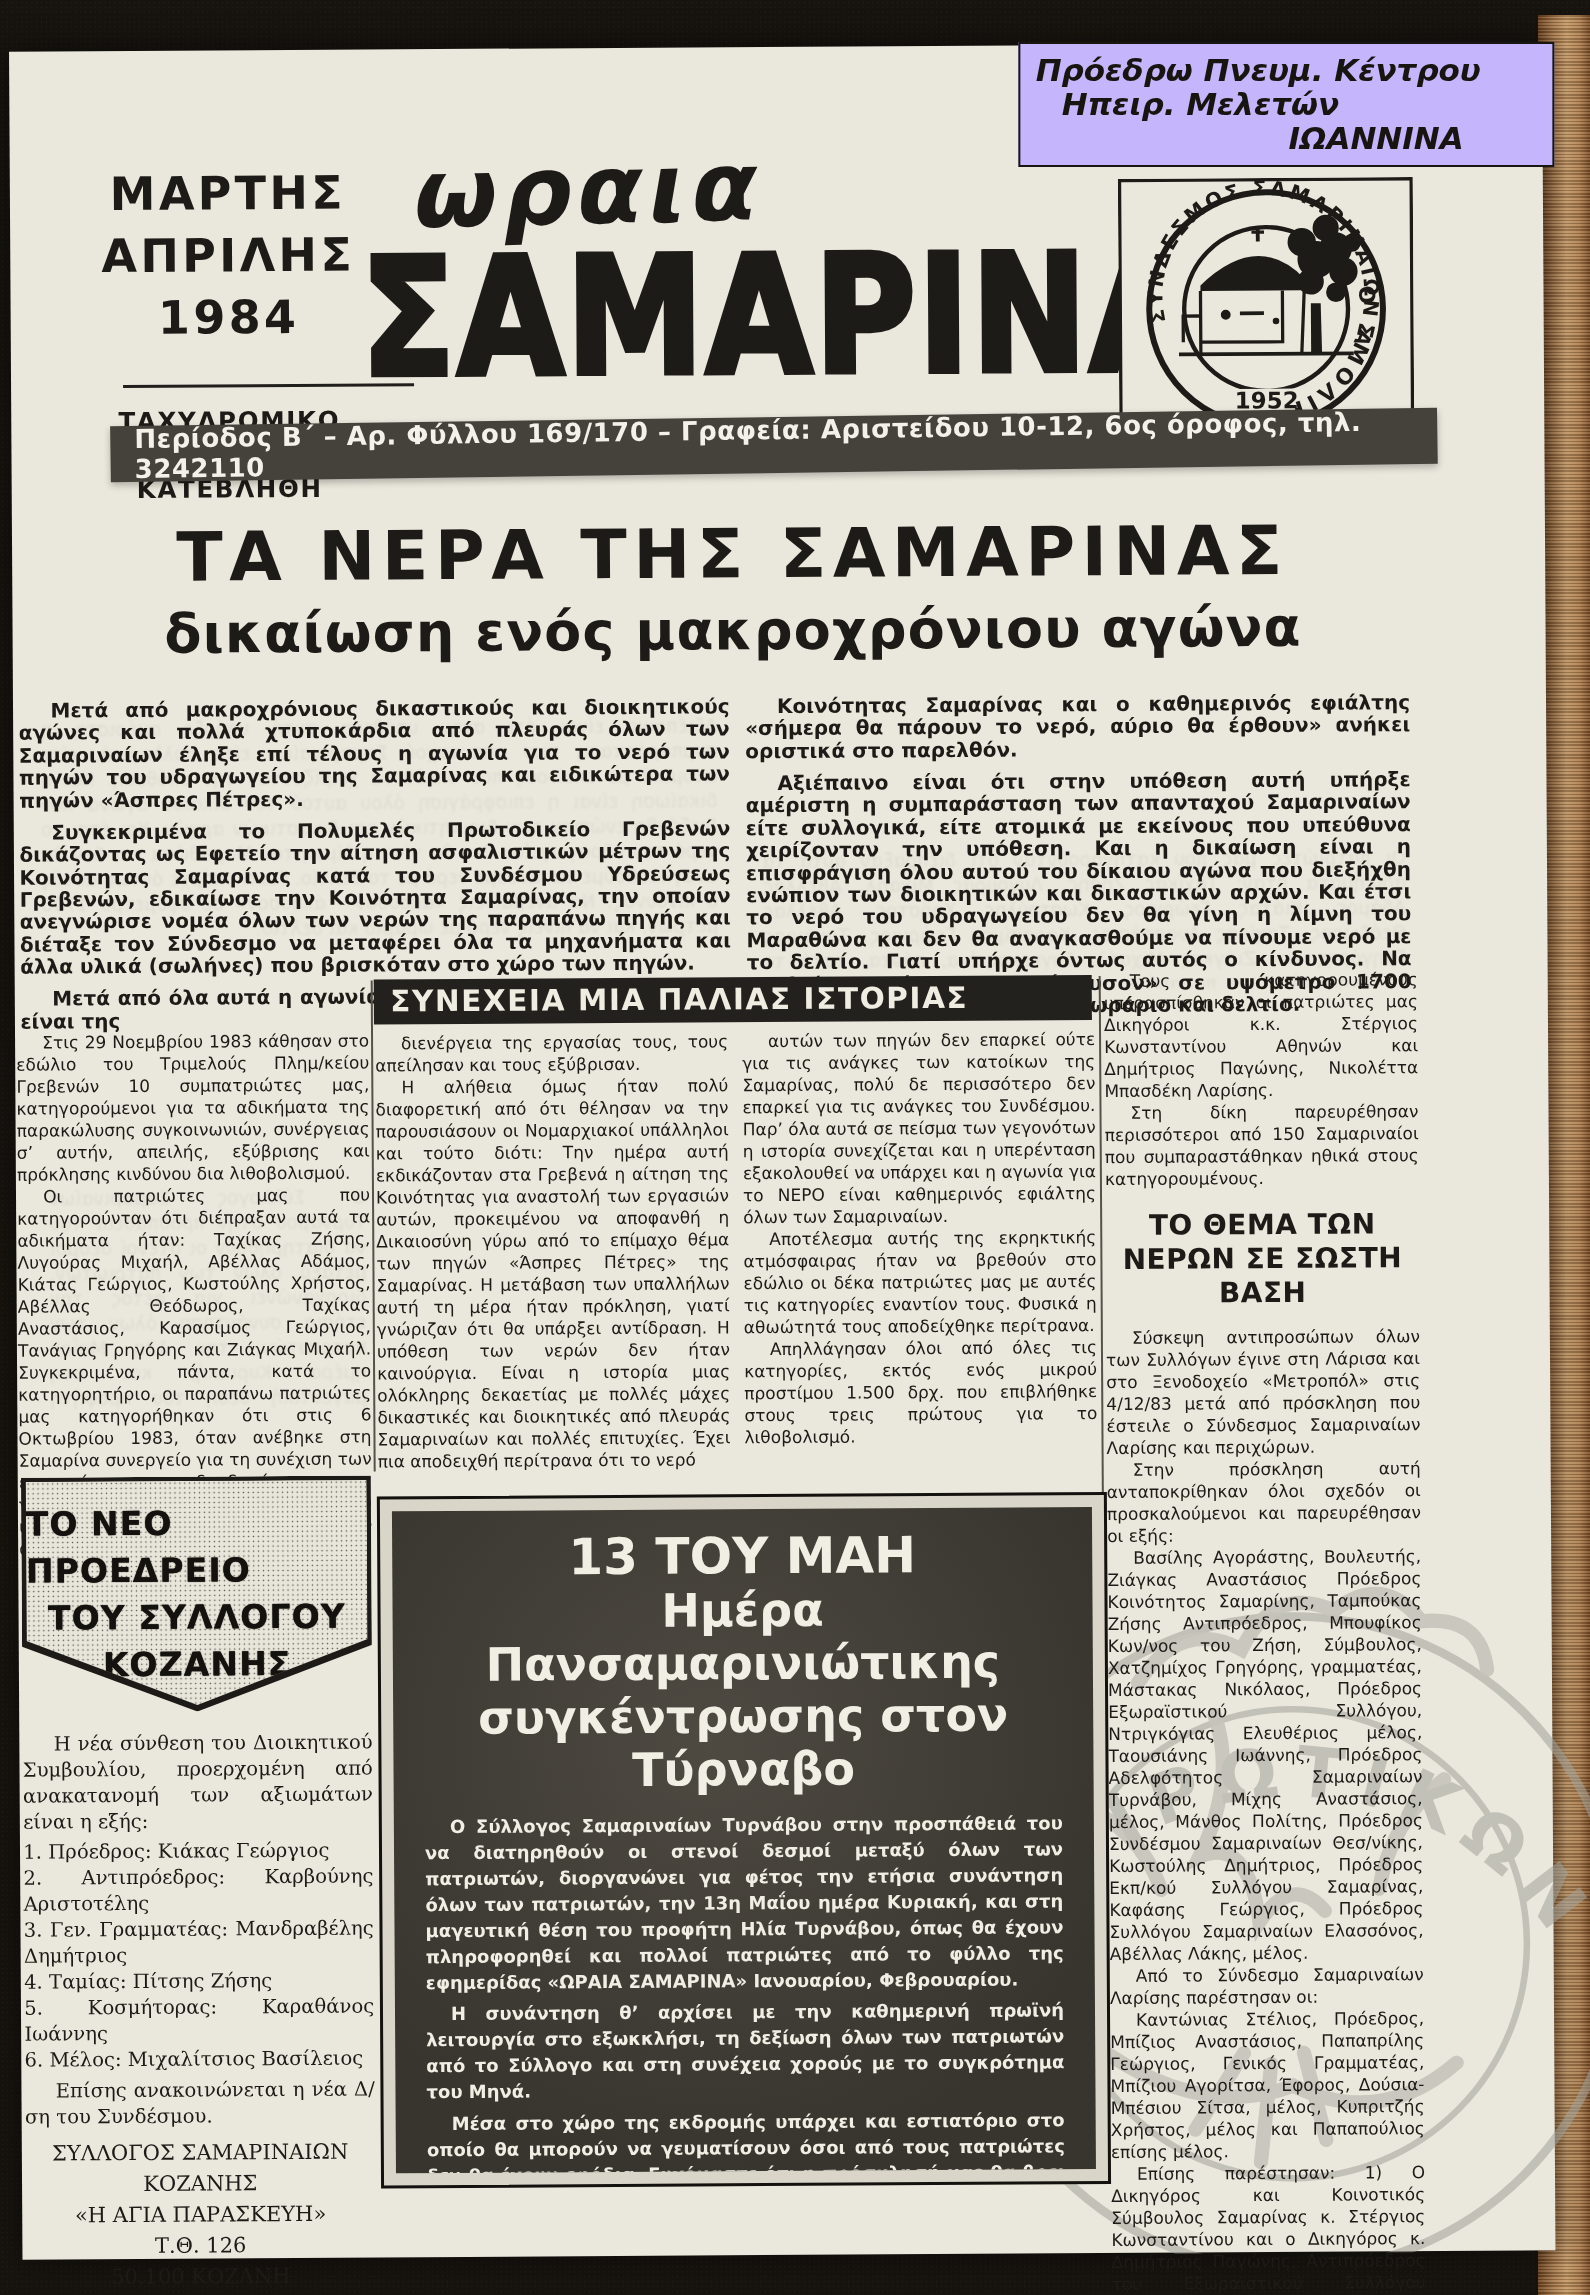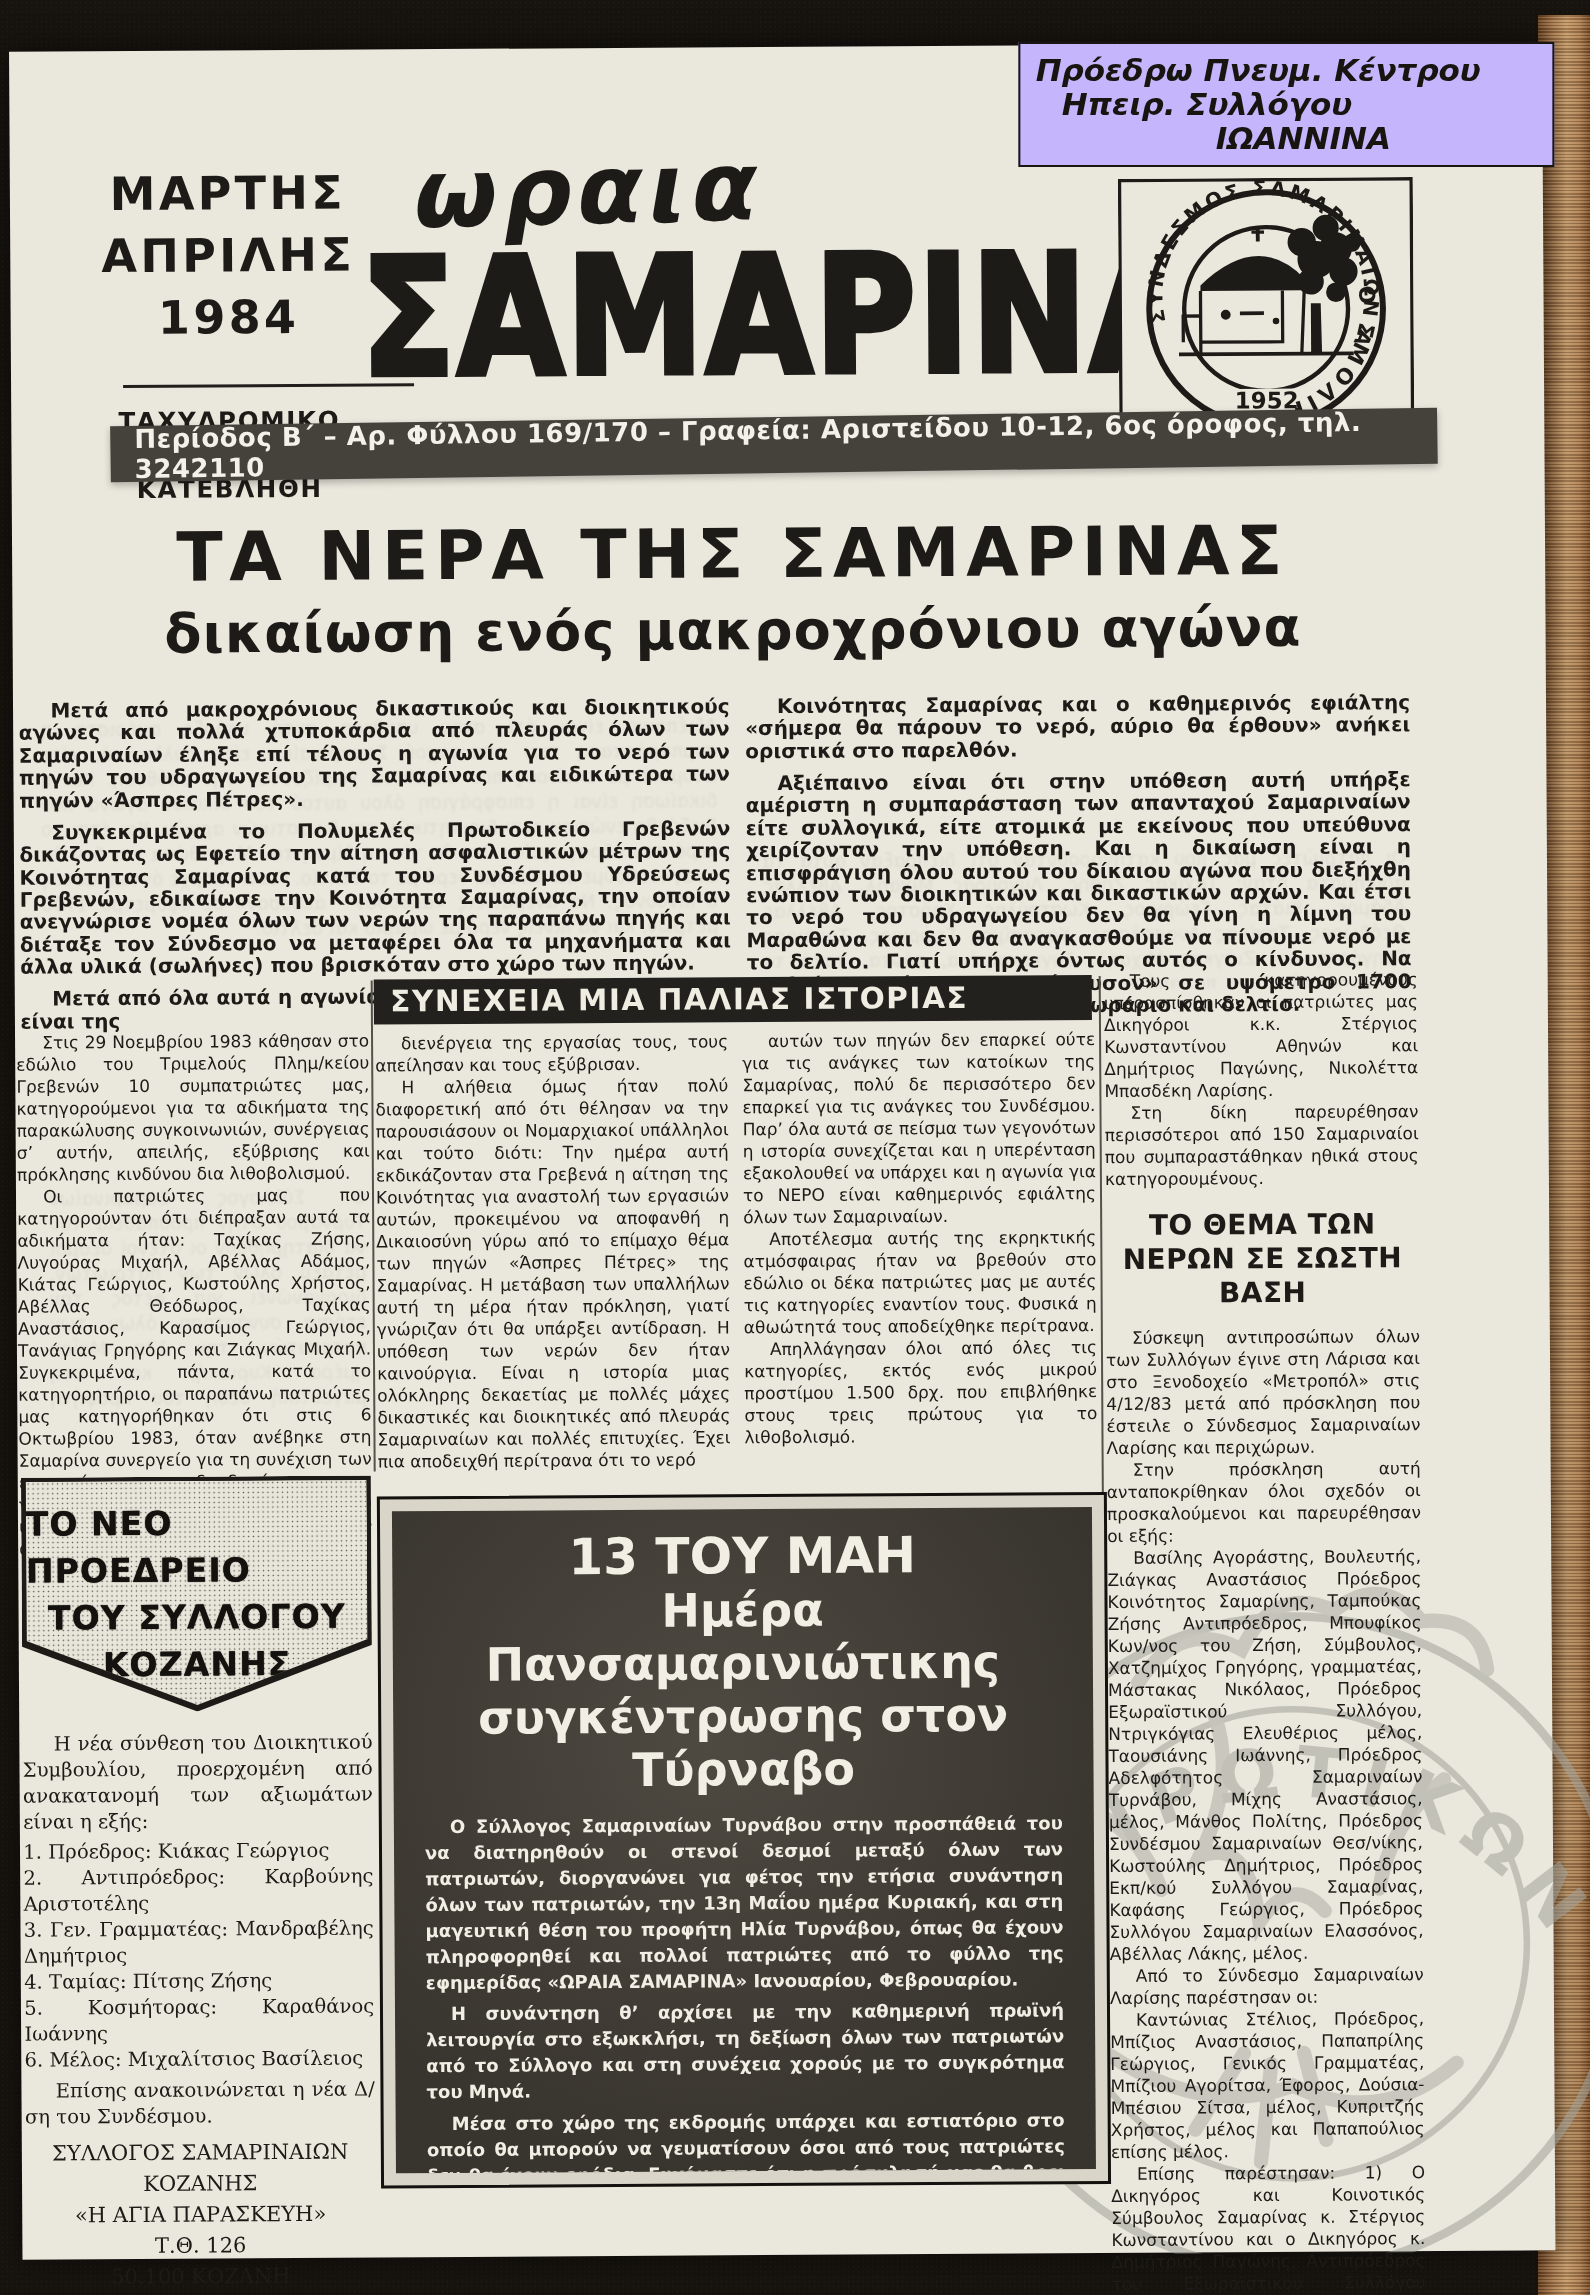--- a/index.html
+++ b/index.html
@@ -138,7 +138,7 @@
 
   <div class="block note">
     <div class="l1">Πρόεδρω Πνευμ. Κέντρου</div>
-    <div class="l2">Ηπειρ. Συλλόγου</div>
+    <div class="l2">Ηπειρ. Μελετών</div>
     <div class="l3">ΙΩΑΝΝΙΝΑ</div>
   </div>
 

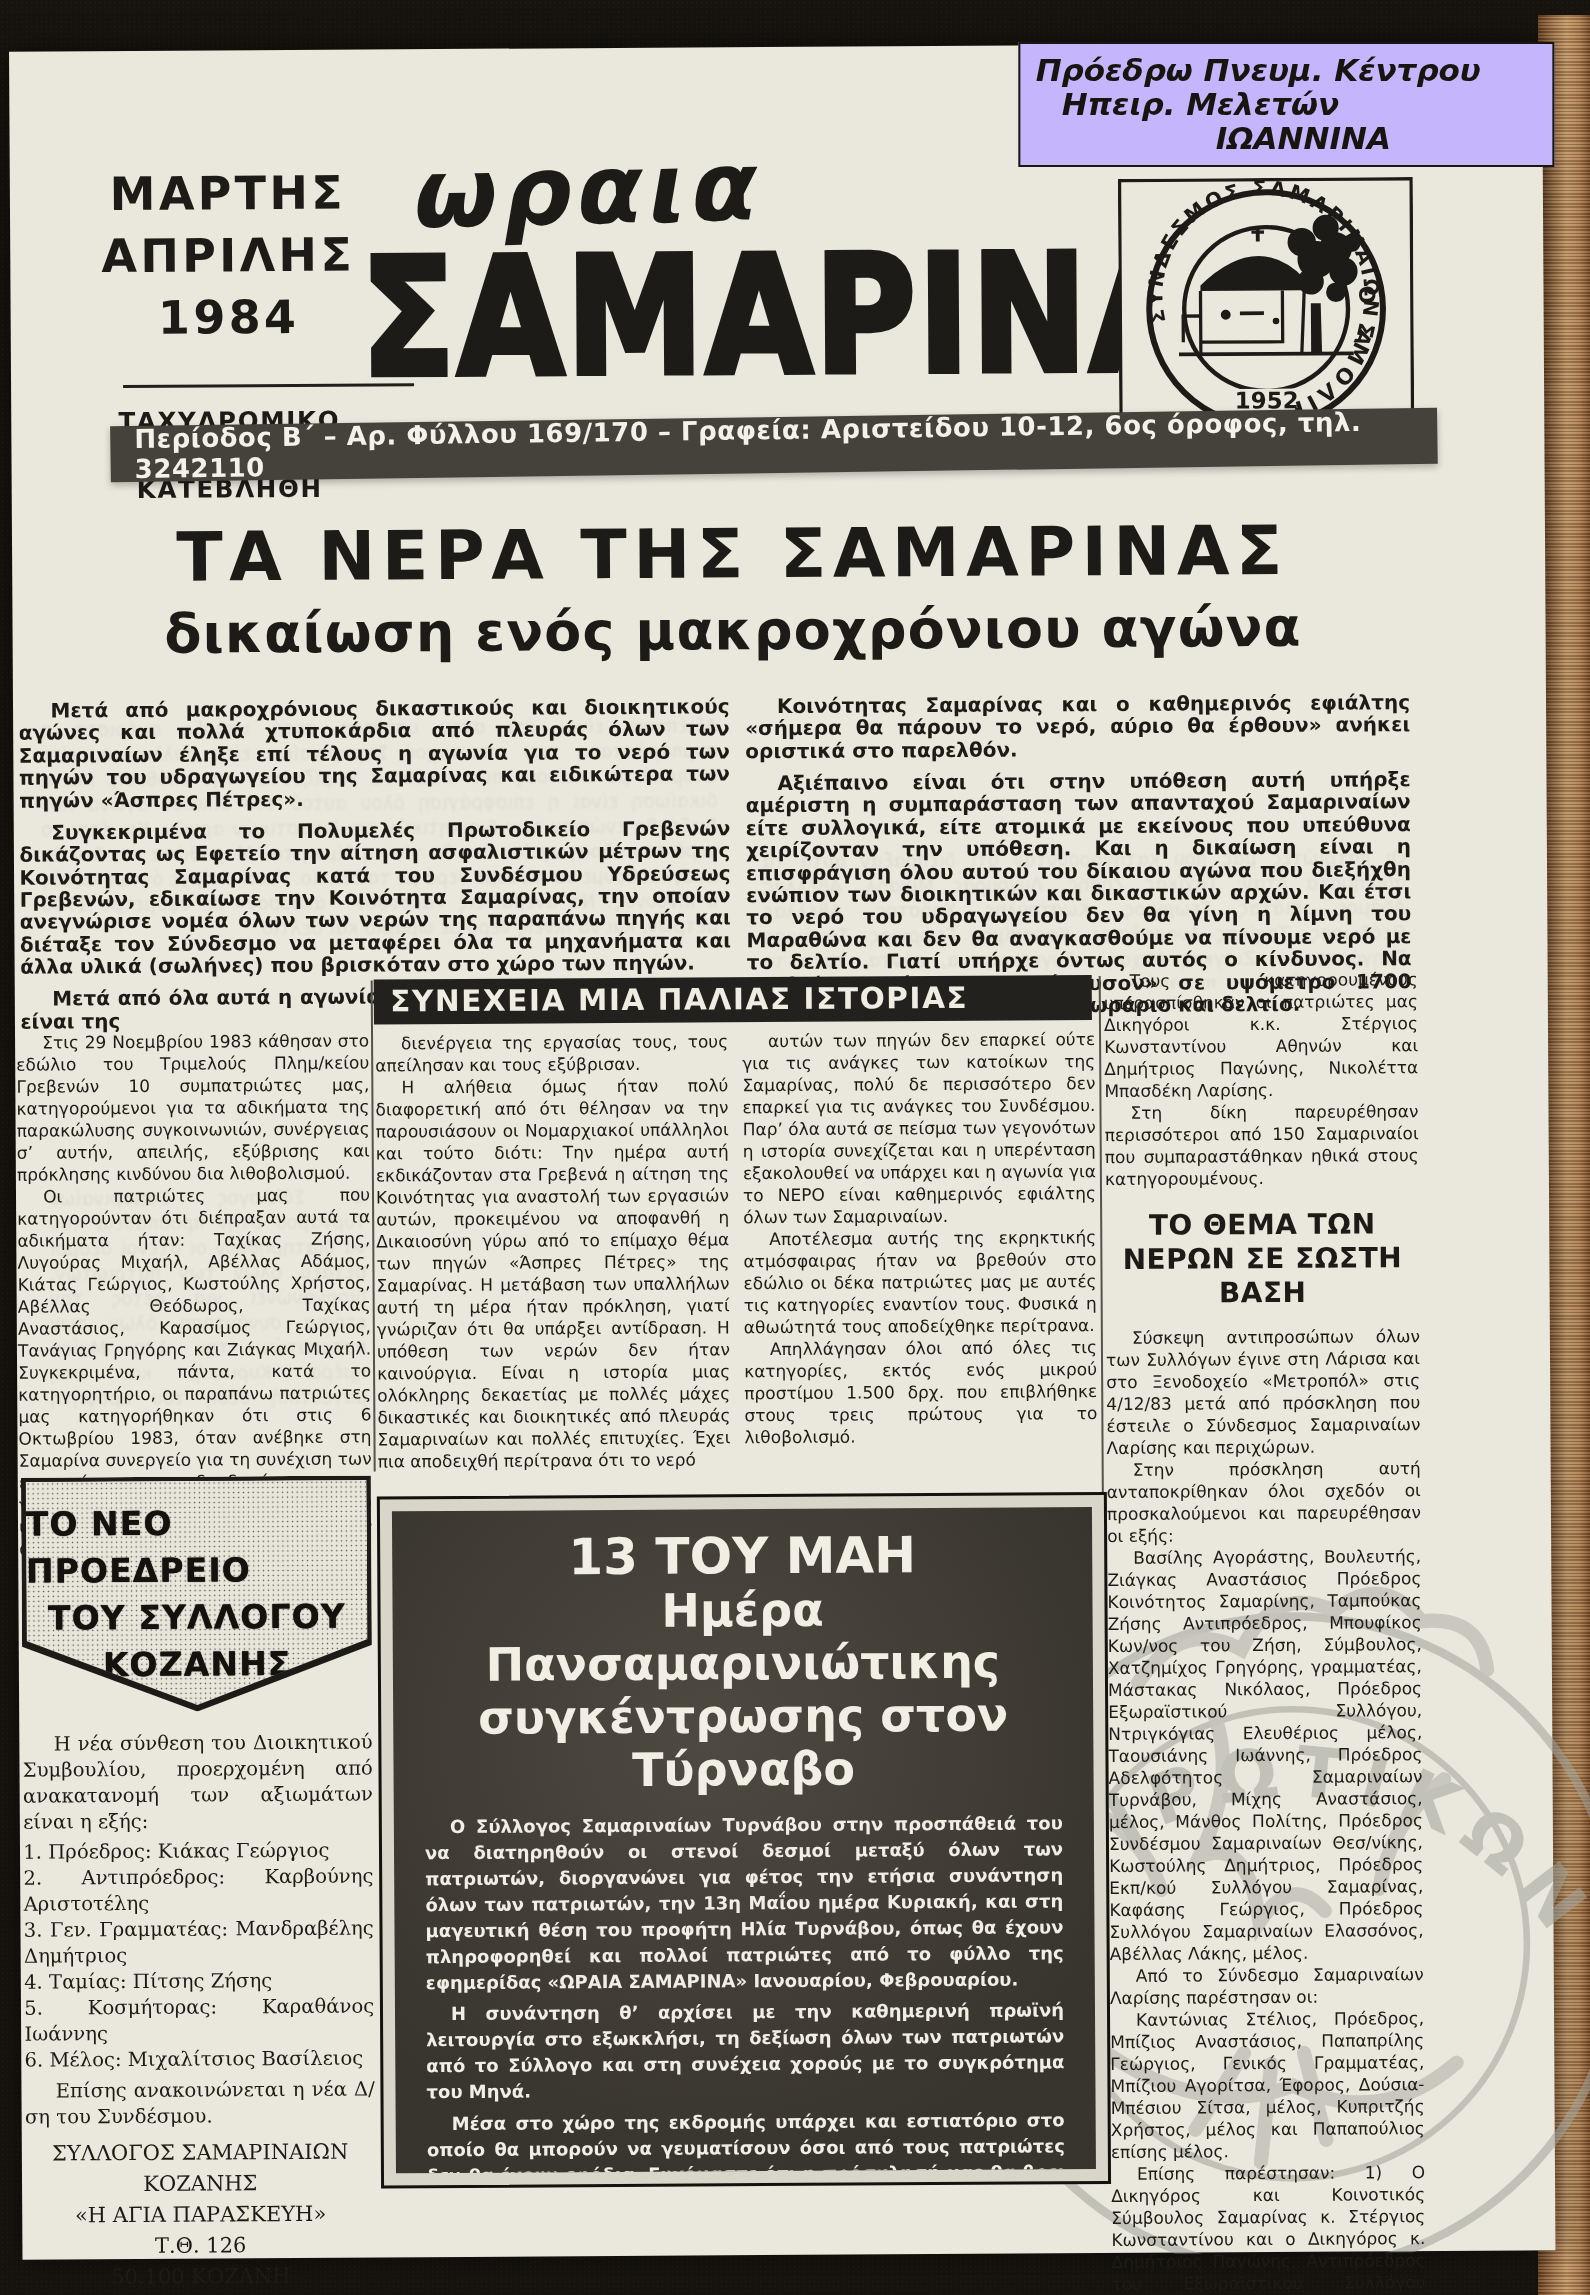--- a/index.html
+++ b/index.html
@@ -30,7 +30,7 @@
     border:2.7px solid #181613;padding:8.7px 15.3px 5.5px;z-index:6;transform:rotate(.35deg);
     font-style:italic;font-weight:600;font-size:31px;line-height:34px;color:#17150f;}
   .note .l2{margin-left:26px;}
-  .note .l3{margin-left:180px;}
+  .note .l3{margin-left:180px;text-align:center;}
   
   .dates{left:76px;top:112px;width:284px;text-align:center;font-weight:bold;
     font-size:46px;line-height:62px;letter-spacing:3.3px;}

